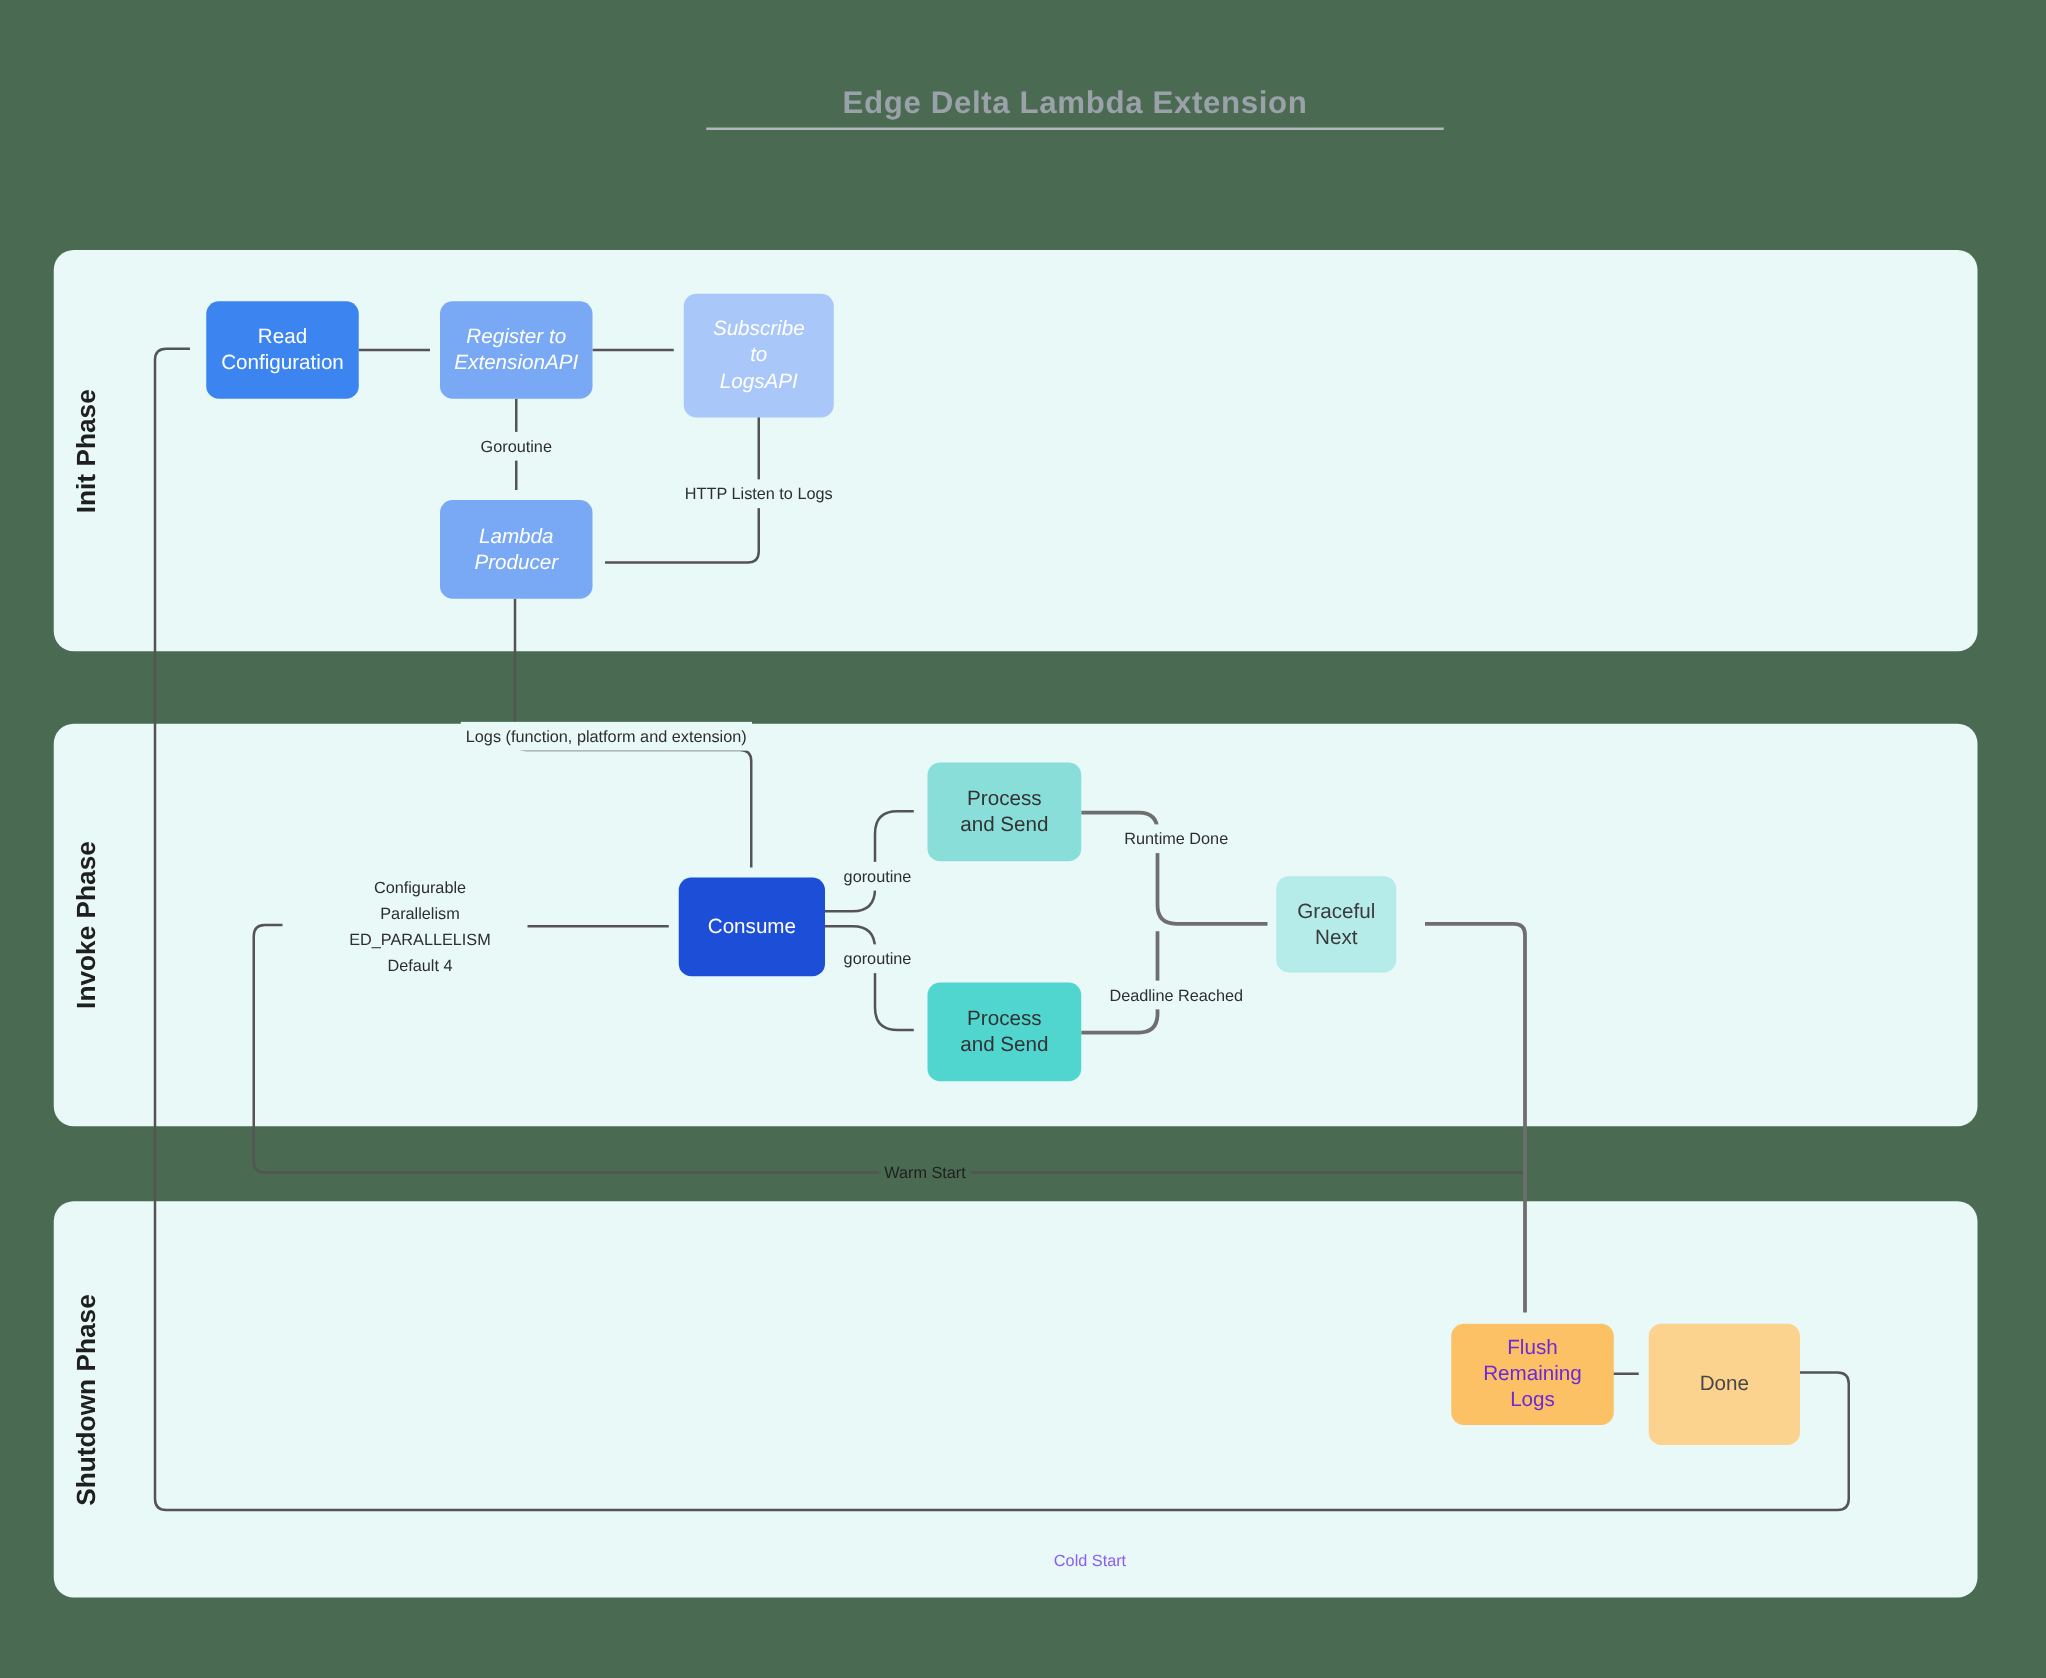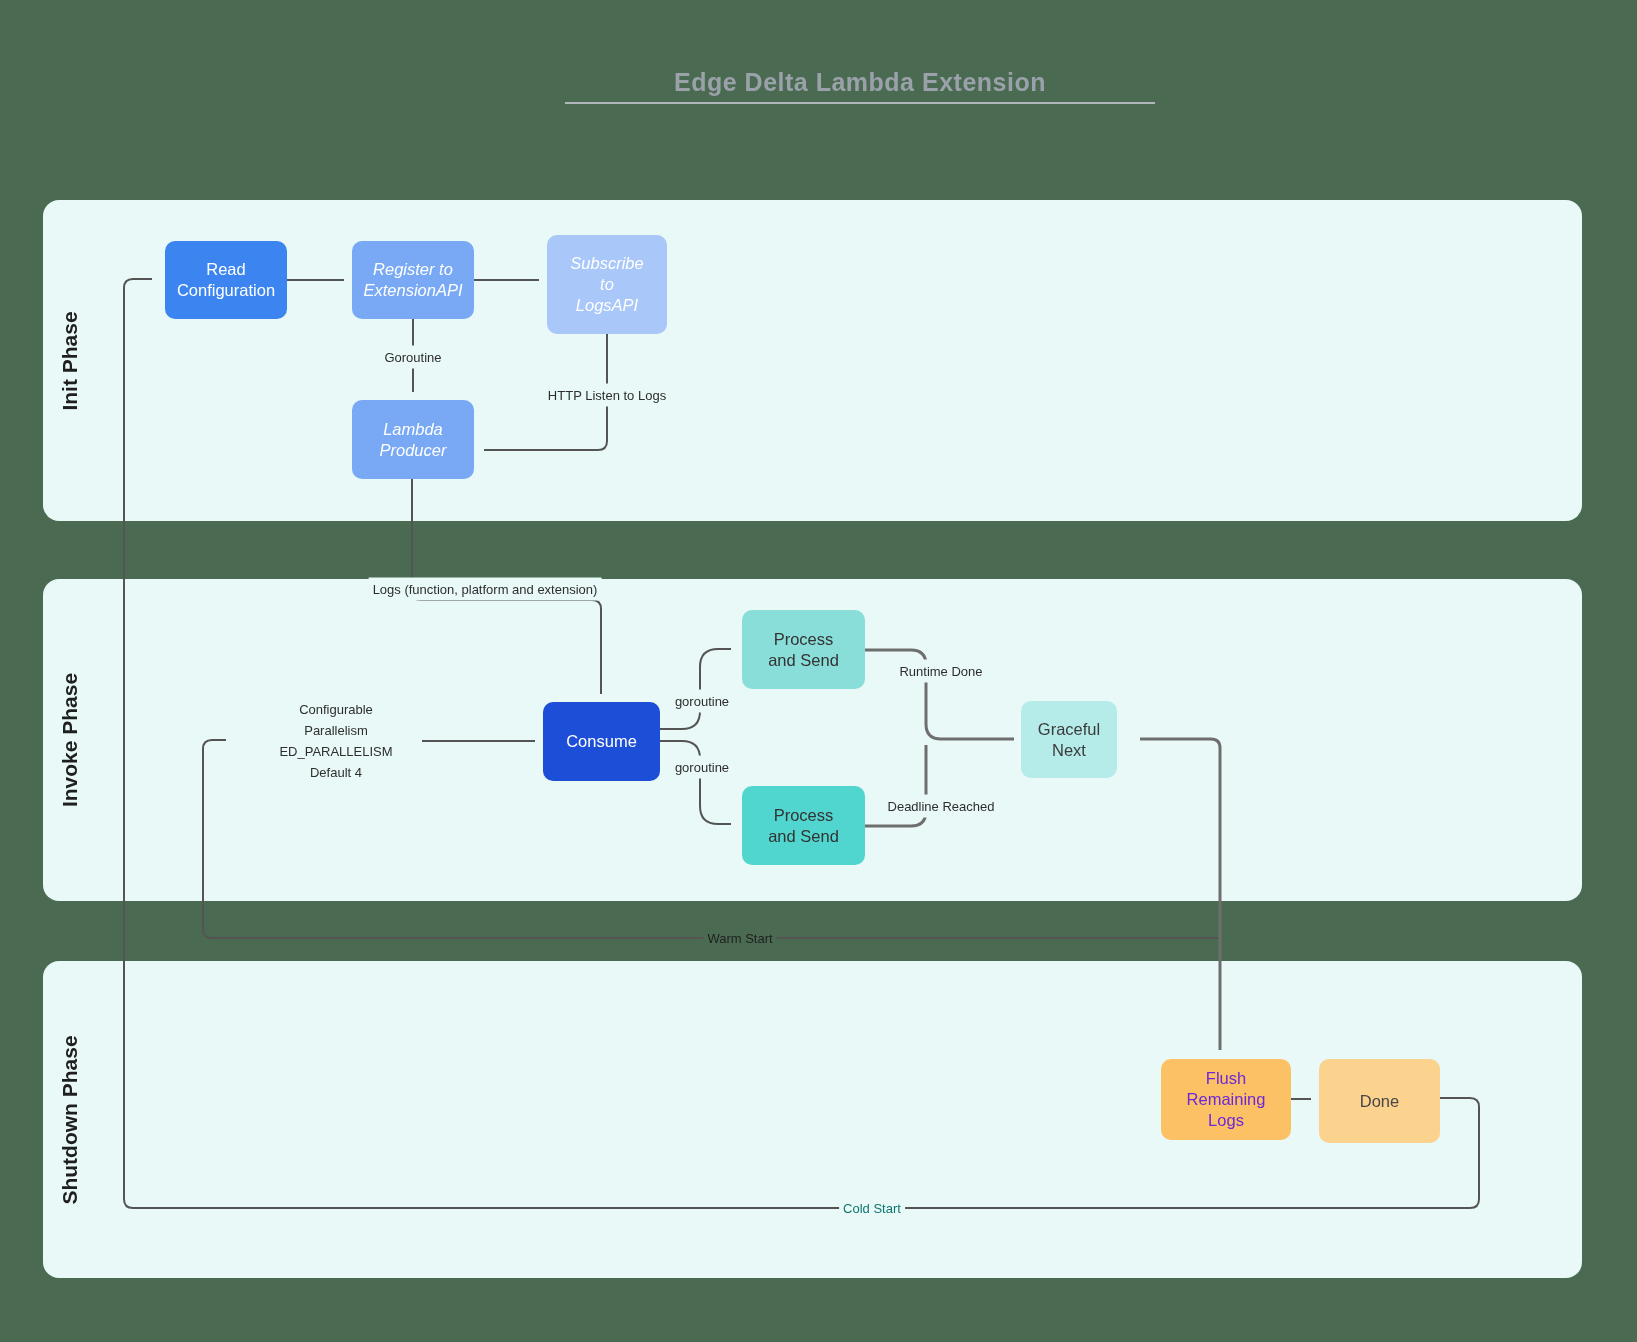--- a/index.html
+++ b/index.html
@@ -157,7 +157,7 @@
 
   <div class="lbl nowrap" style="left: 941px; top: 671px; color: rgb(46, 46, 46); background: rgb(232, 249, 248);">Runtime Done</div>
 
-  <div class="lbl nowrap" style="left: 941px; top: 796px; color: rgb(46, 46, 46); background: rgb(232, 249, 248); margin-top: 10px;">Deadline Reached</div>
+  <div class="lbl nowrap" style="left: 941px; top: 796px; color: rgb(46, 46, 46); background: rgb(232, 249, 248);">Deadline Reached</div>
 
   <div class="lbl nowrap" style="left: 740px; top: 938px; color: rgb(31, 31, 31); background: rgb(74, 107, 81);">Warm Start</div>
 

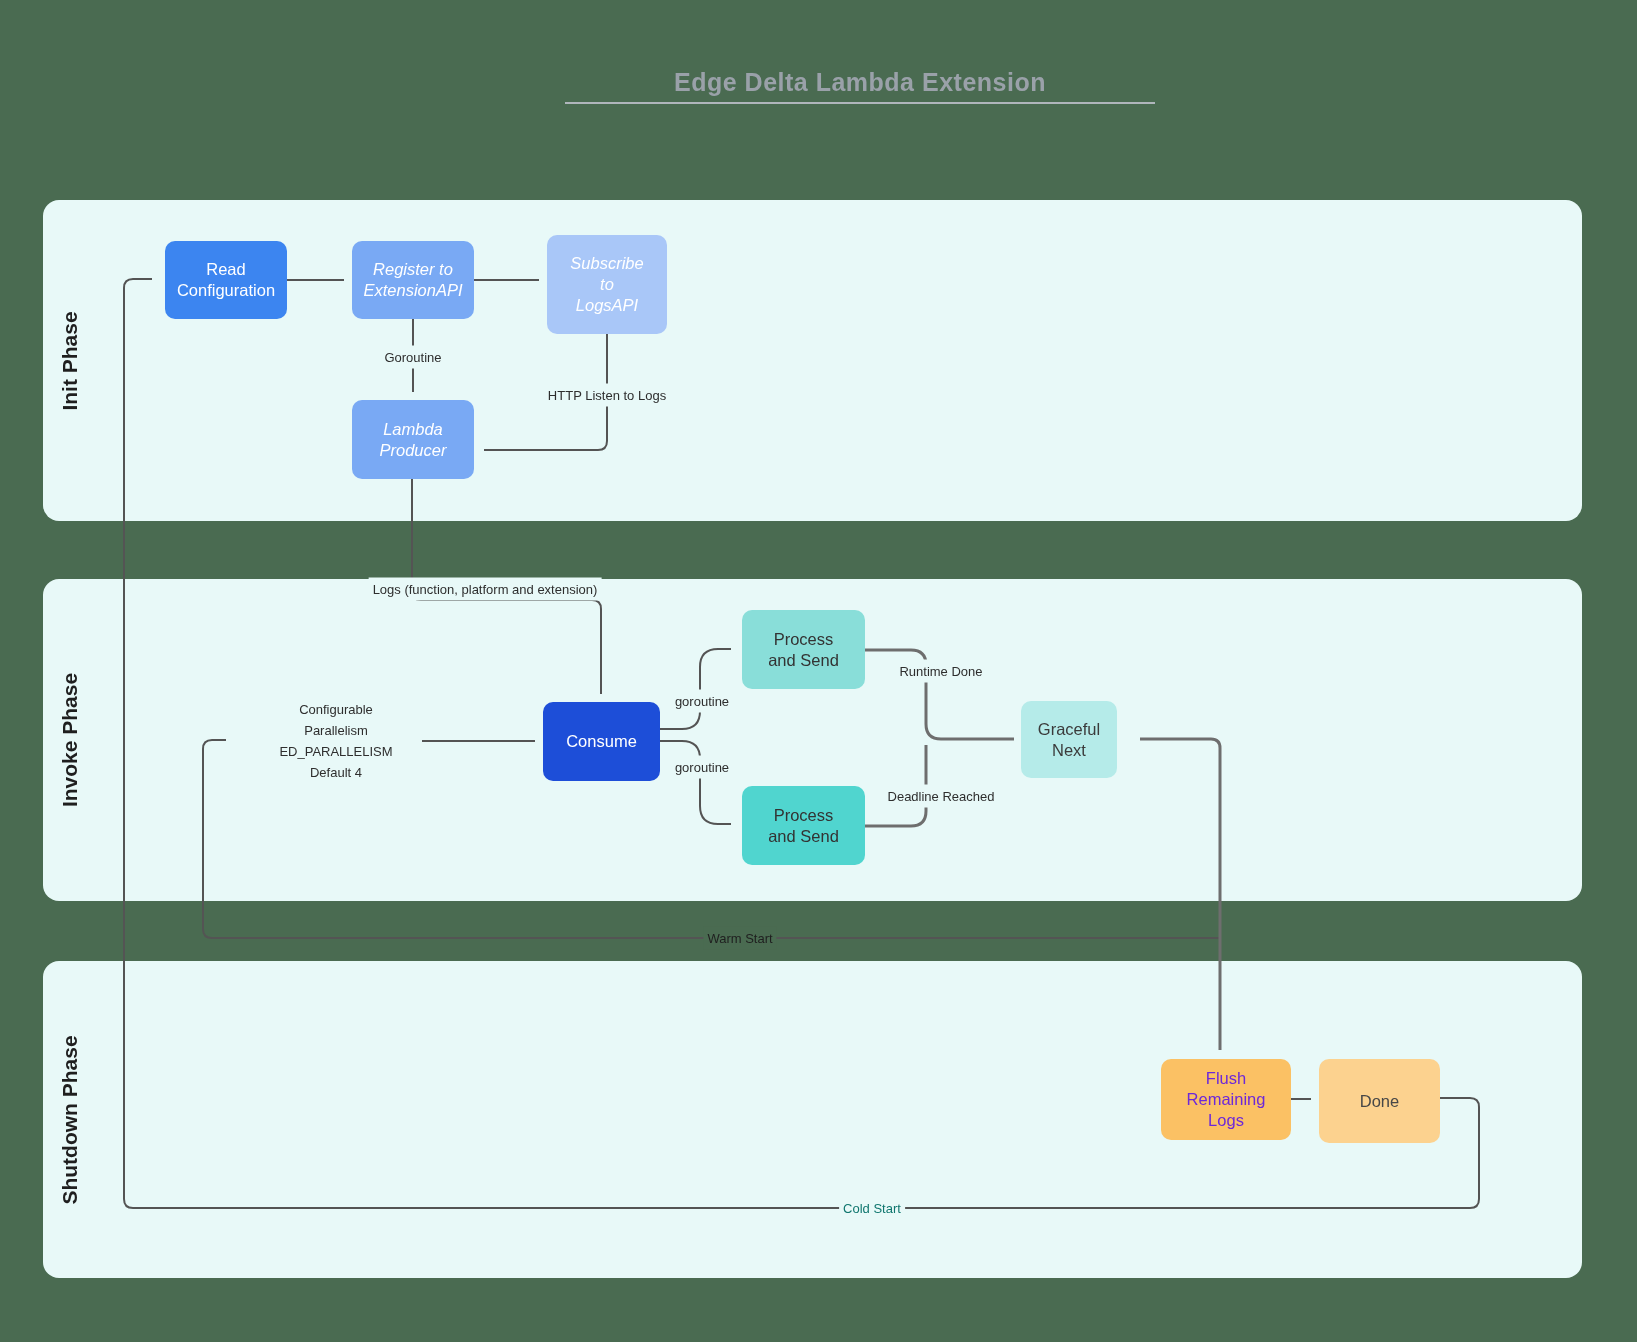--- a/index.html
+++ b/index.html
@@ -138,7 +138,7 @@
 Remaining
 Logs</div>
 
-  <div class="node" style="left: 1319px; top: 1059px; width: 121px; height: 84px; background: rgb(252, 210, 143); color: rgb(71, 71, 71);">Done</div>
+  <div class="node" style="left: 1319px; top: 1059px; width: 121px; height: 97px; background: rgb(252, 210, 143); color: rgb(71, 71, 71);">Done</div>
 
   <div class="lbl nowrap" style="left: 413px; top: 357px; color: rgb(46, 46, 46); background: rgb(232, 249, 248);">Goroutine</div>
 

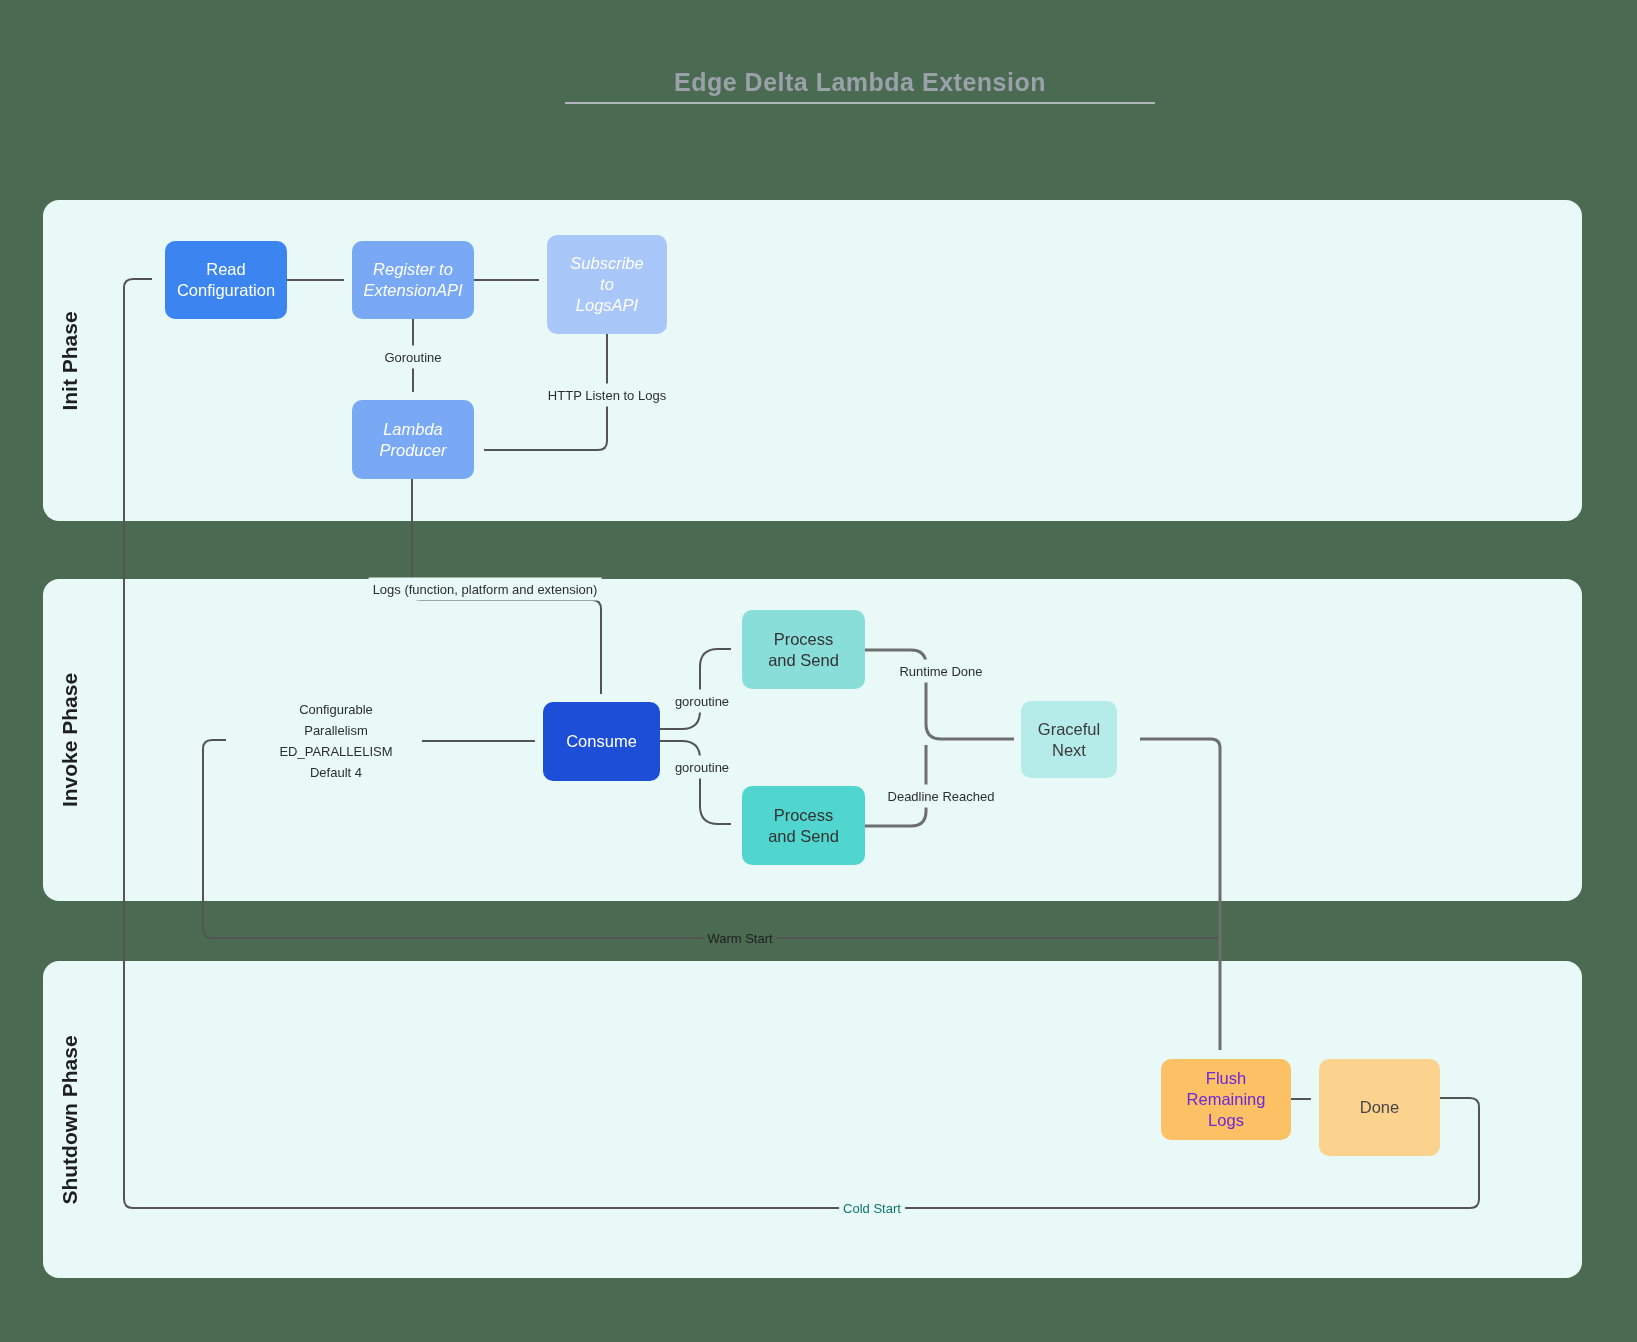--- a/index.html
+++ b/index.html
@@ -161,7 +161,7 @@
 
   <div class="lbl nowrap" style="left: 740px; top: 938px; color: rgb(31, 31, 31); background: rgb(74, 107, 81);">Warm Start</div>
 
-  <div class="lbl nowrap" style="left: 872px; top: 1208px; color: #0f766e; background: rgb(232, 249, 248);">Cold Start</div>
+  <div class="lbl nowrap" style="left: 872px; top: 1248px; color: #8b5cf6; background: rgb(232, 249, 248);">Cold Start</div>
 
 </div>
 

